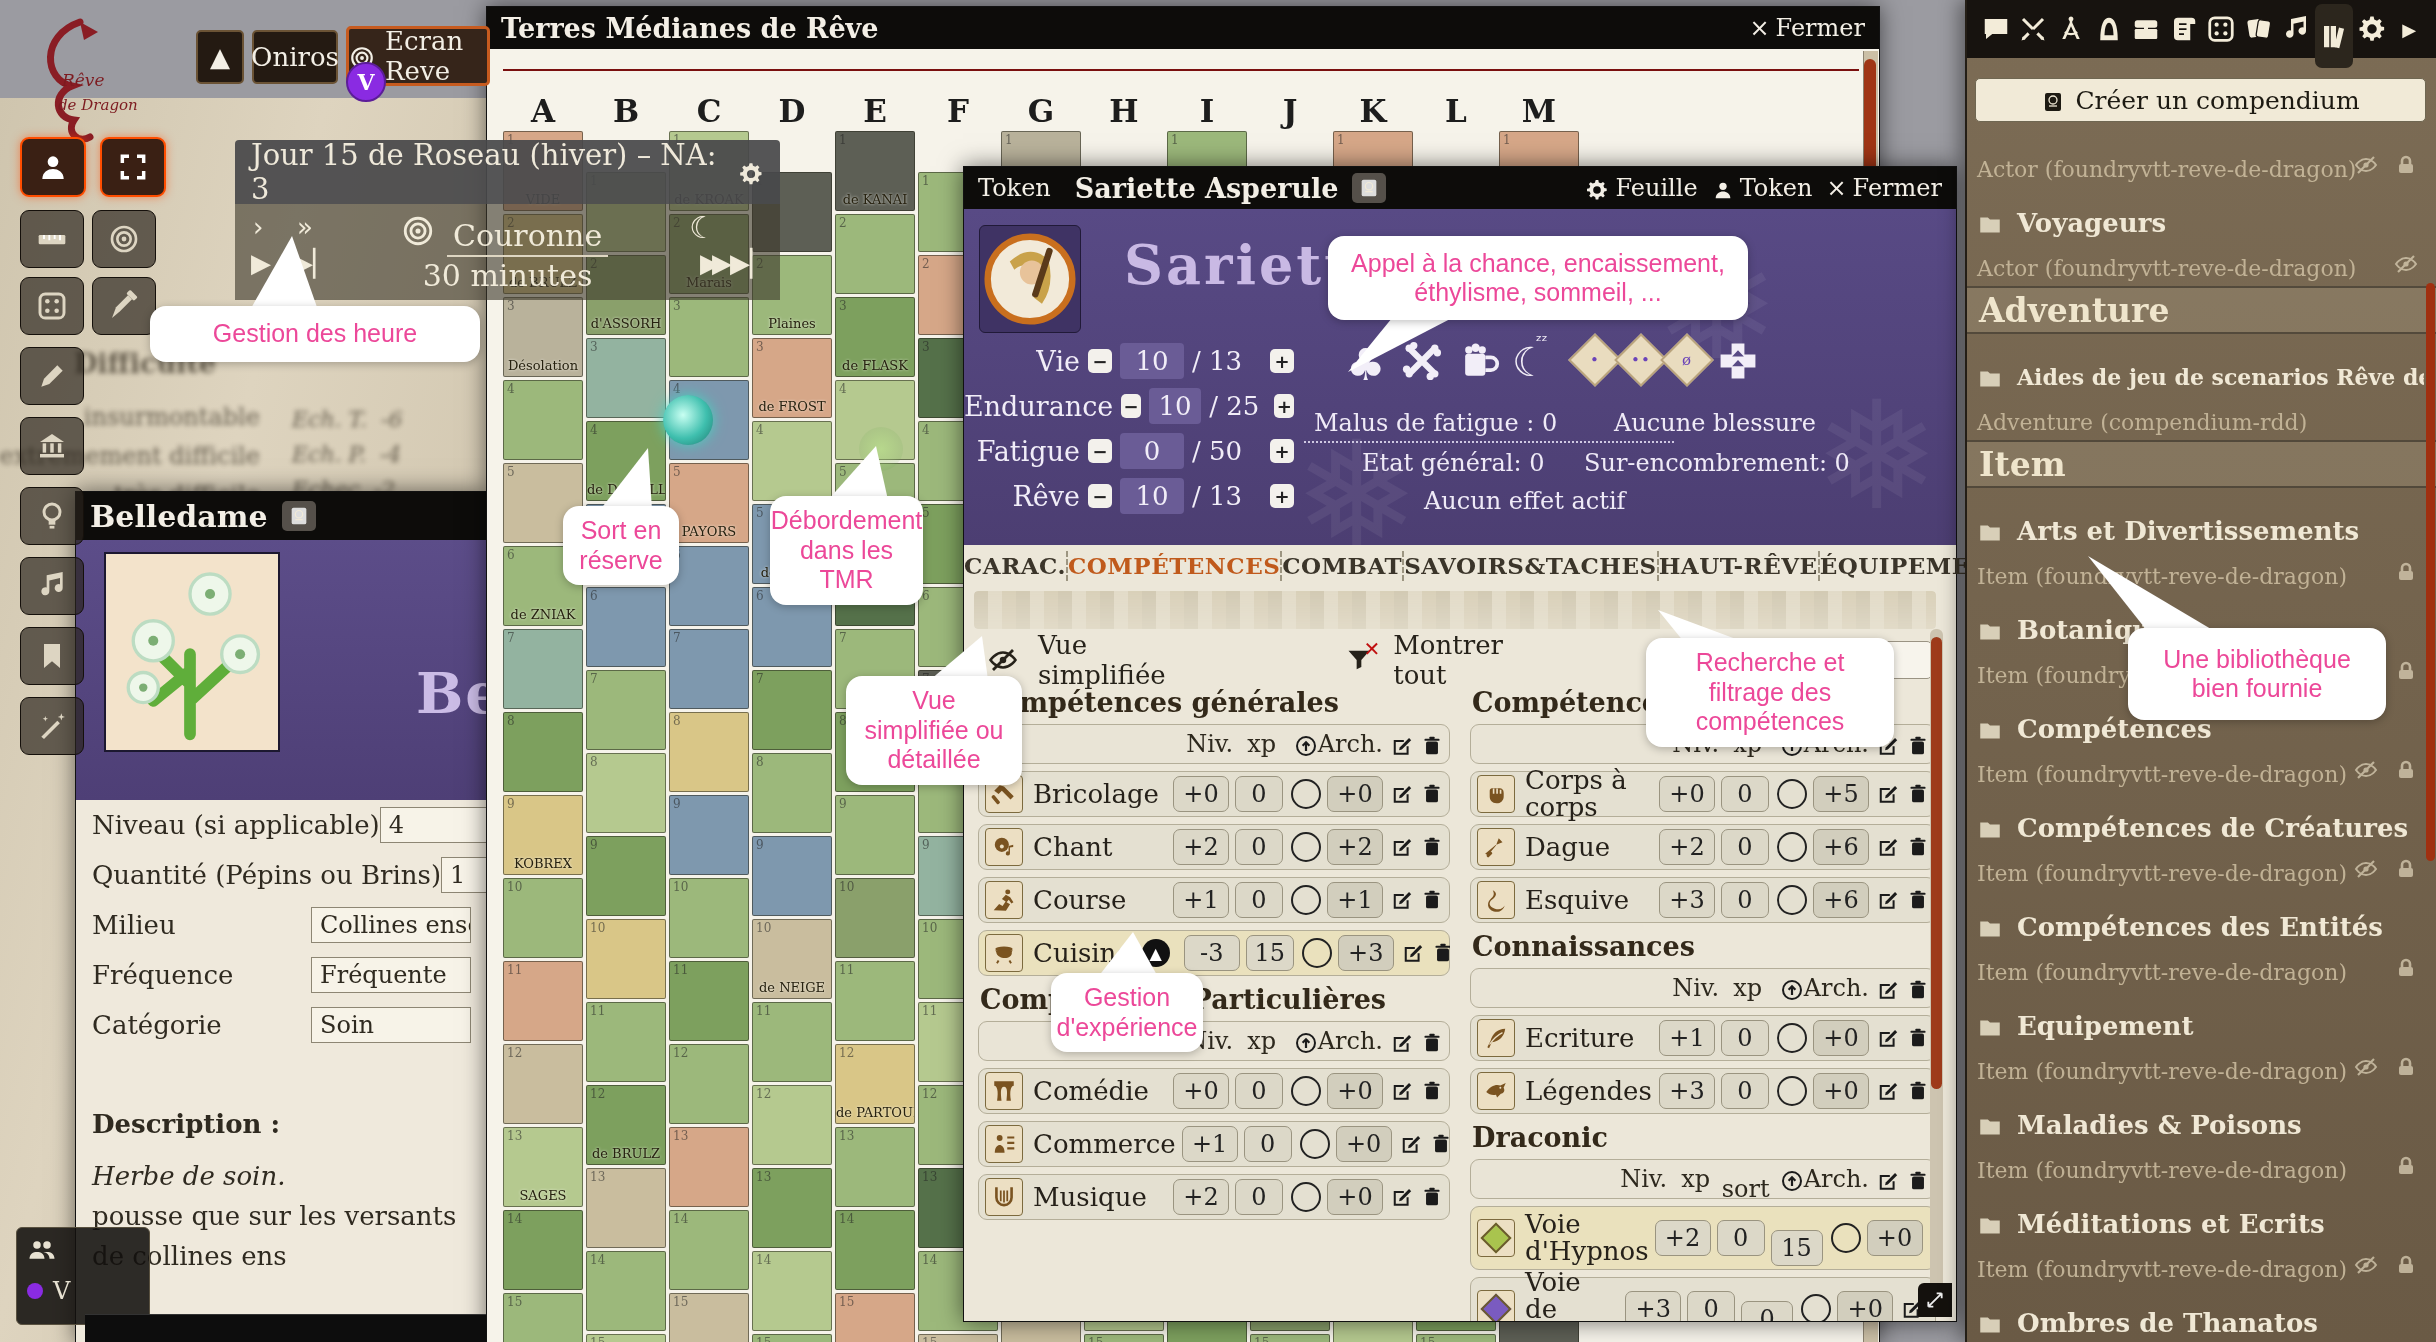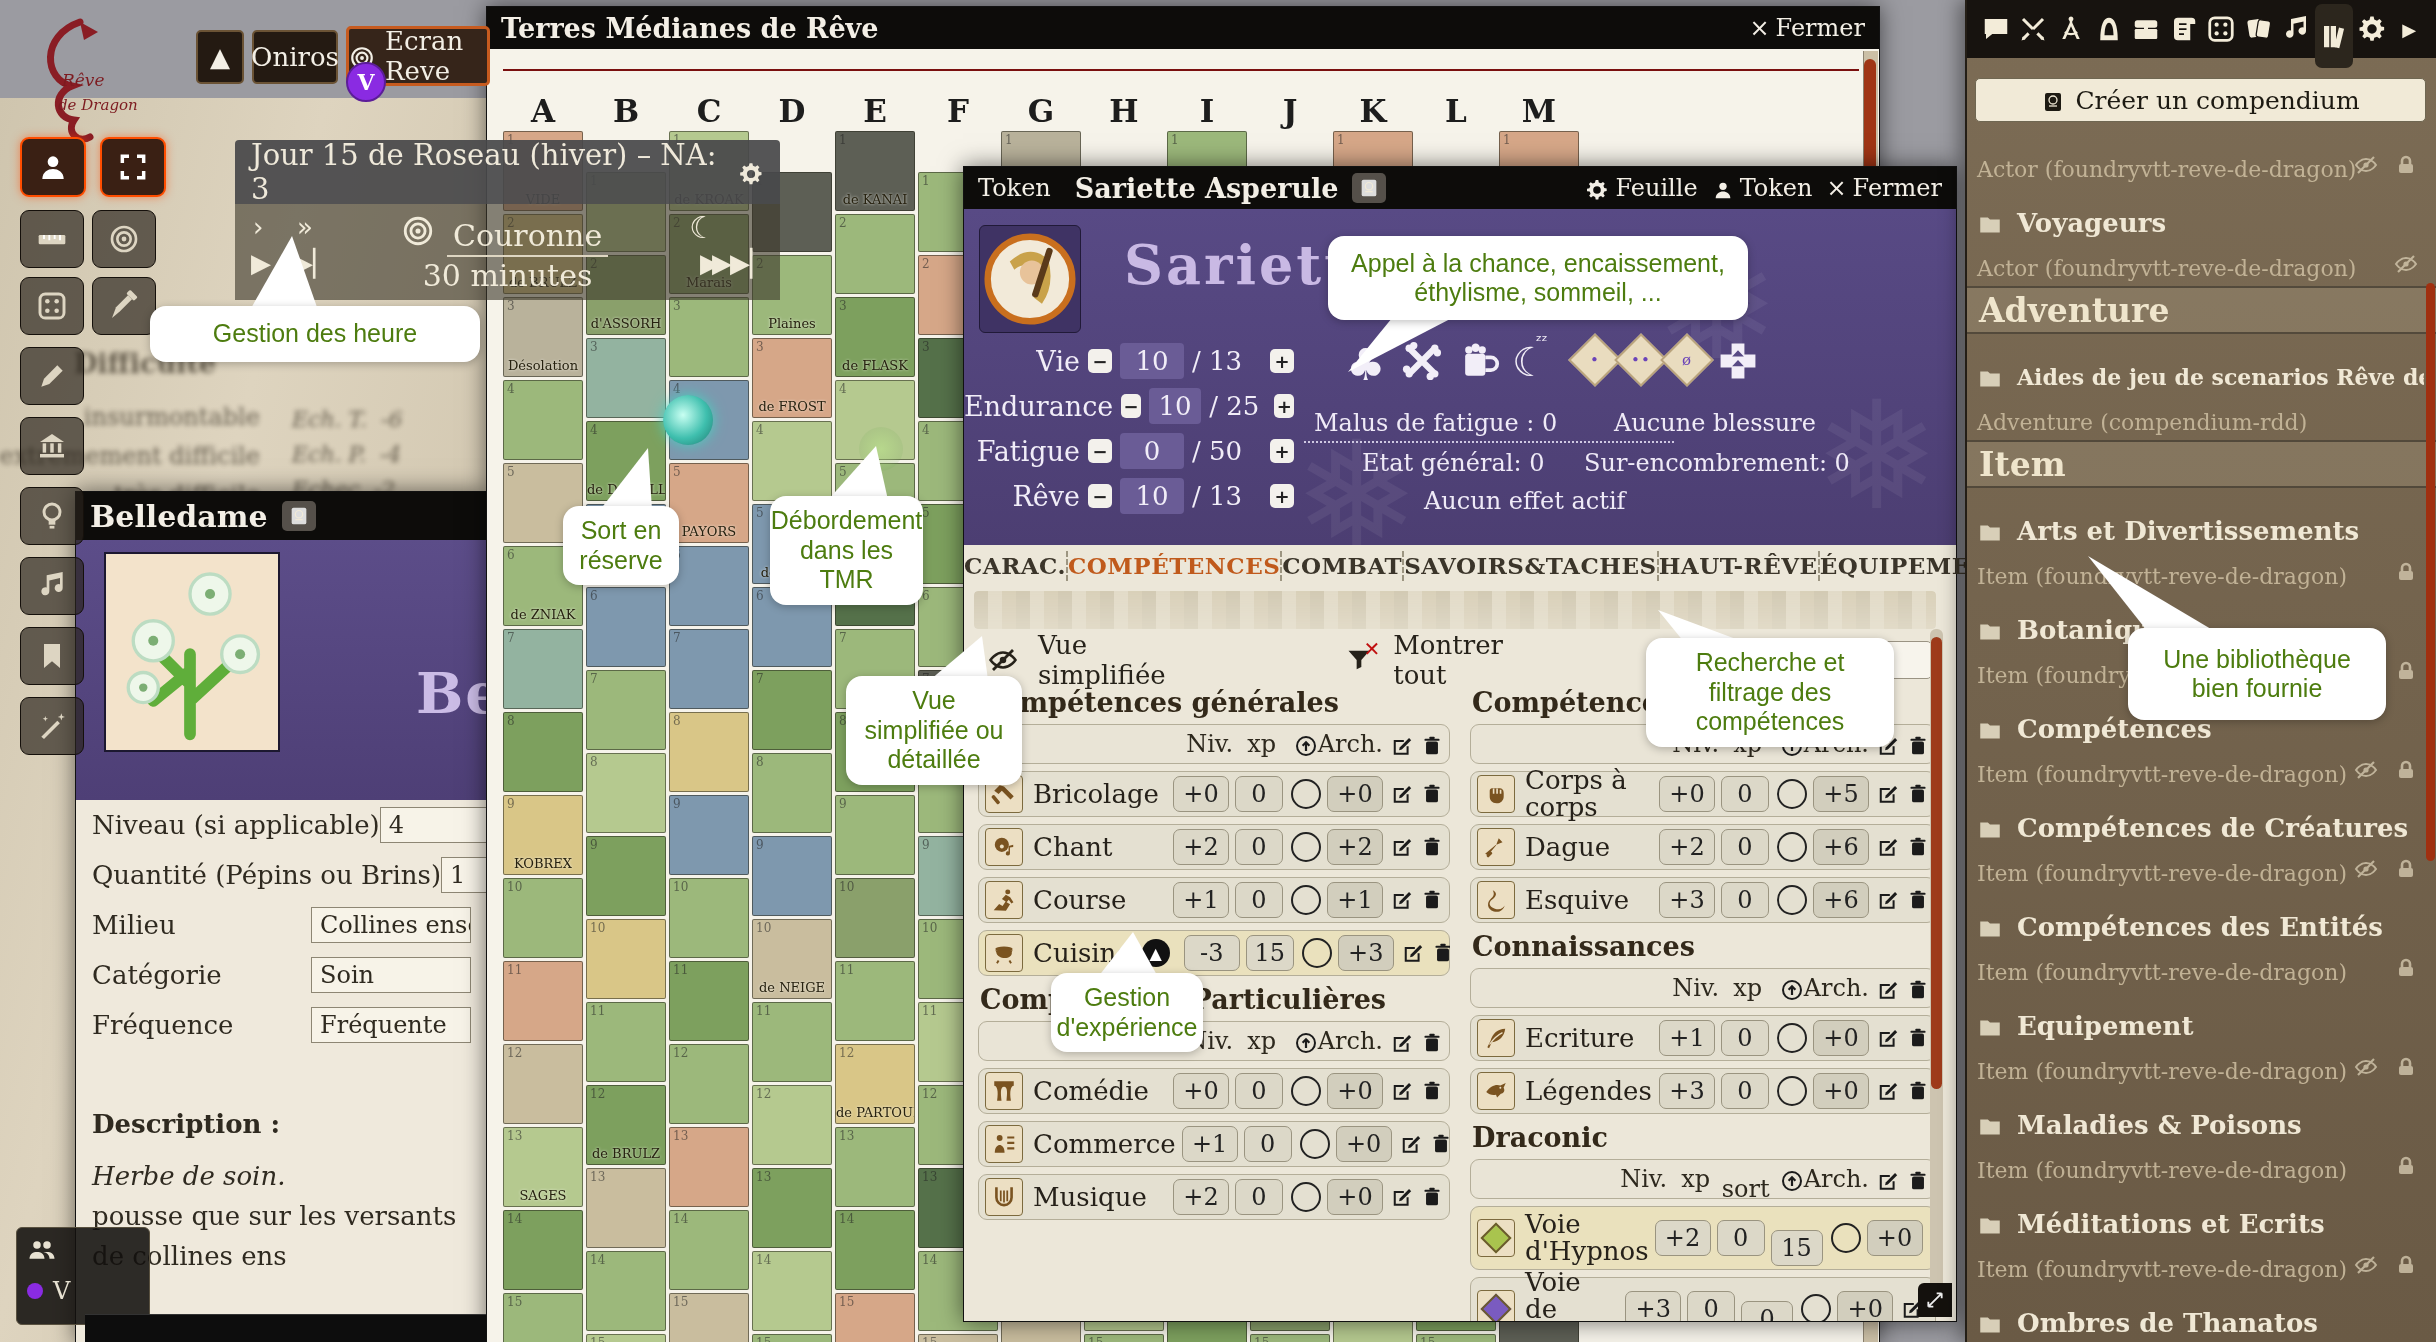--- a/index.html
+++ b/index.html
@@ -146,7 +146,7 @@
   .pdot{width:16px;height:16px;border-radius:50%;background:#8a2be2;}
   #hotbar{left:85px;top:1314px;width:401px;height:28px;background:#0d0d0d;border-top:1px solid #333;}
   
-  .tip{position:absolute;background:#fff;border-radius:16px;color:#4d7c0f;font-family:"Liberation Sans","DejaVu Sans",sans-serif;
+  .tip{position:absolute;background:#fff;border-radius:16px;color:#ec4899;font-family:"Liberation Sans","DejaVu Sans",sans-serif;
        font-size:25px;line-height:1.18;display:flex;align-items:center;justify-content:center;text-align:center;
        padding:10px 14px;box-sizing:border-box;box-shadow:0 2px 8px rgba(0,0,0,.25);z-index:60;}
   #tip-polys{position:absolute;left:0;top:0;z-index:59;pointer-events:none;}

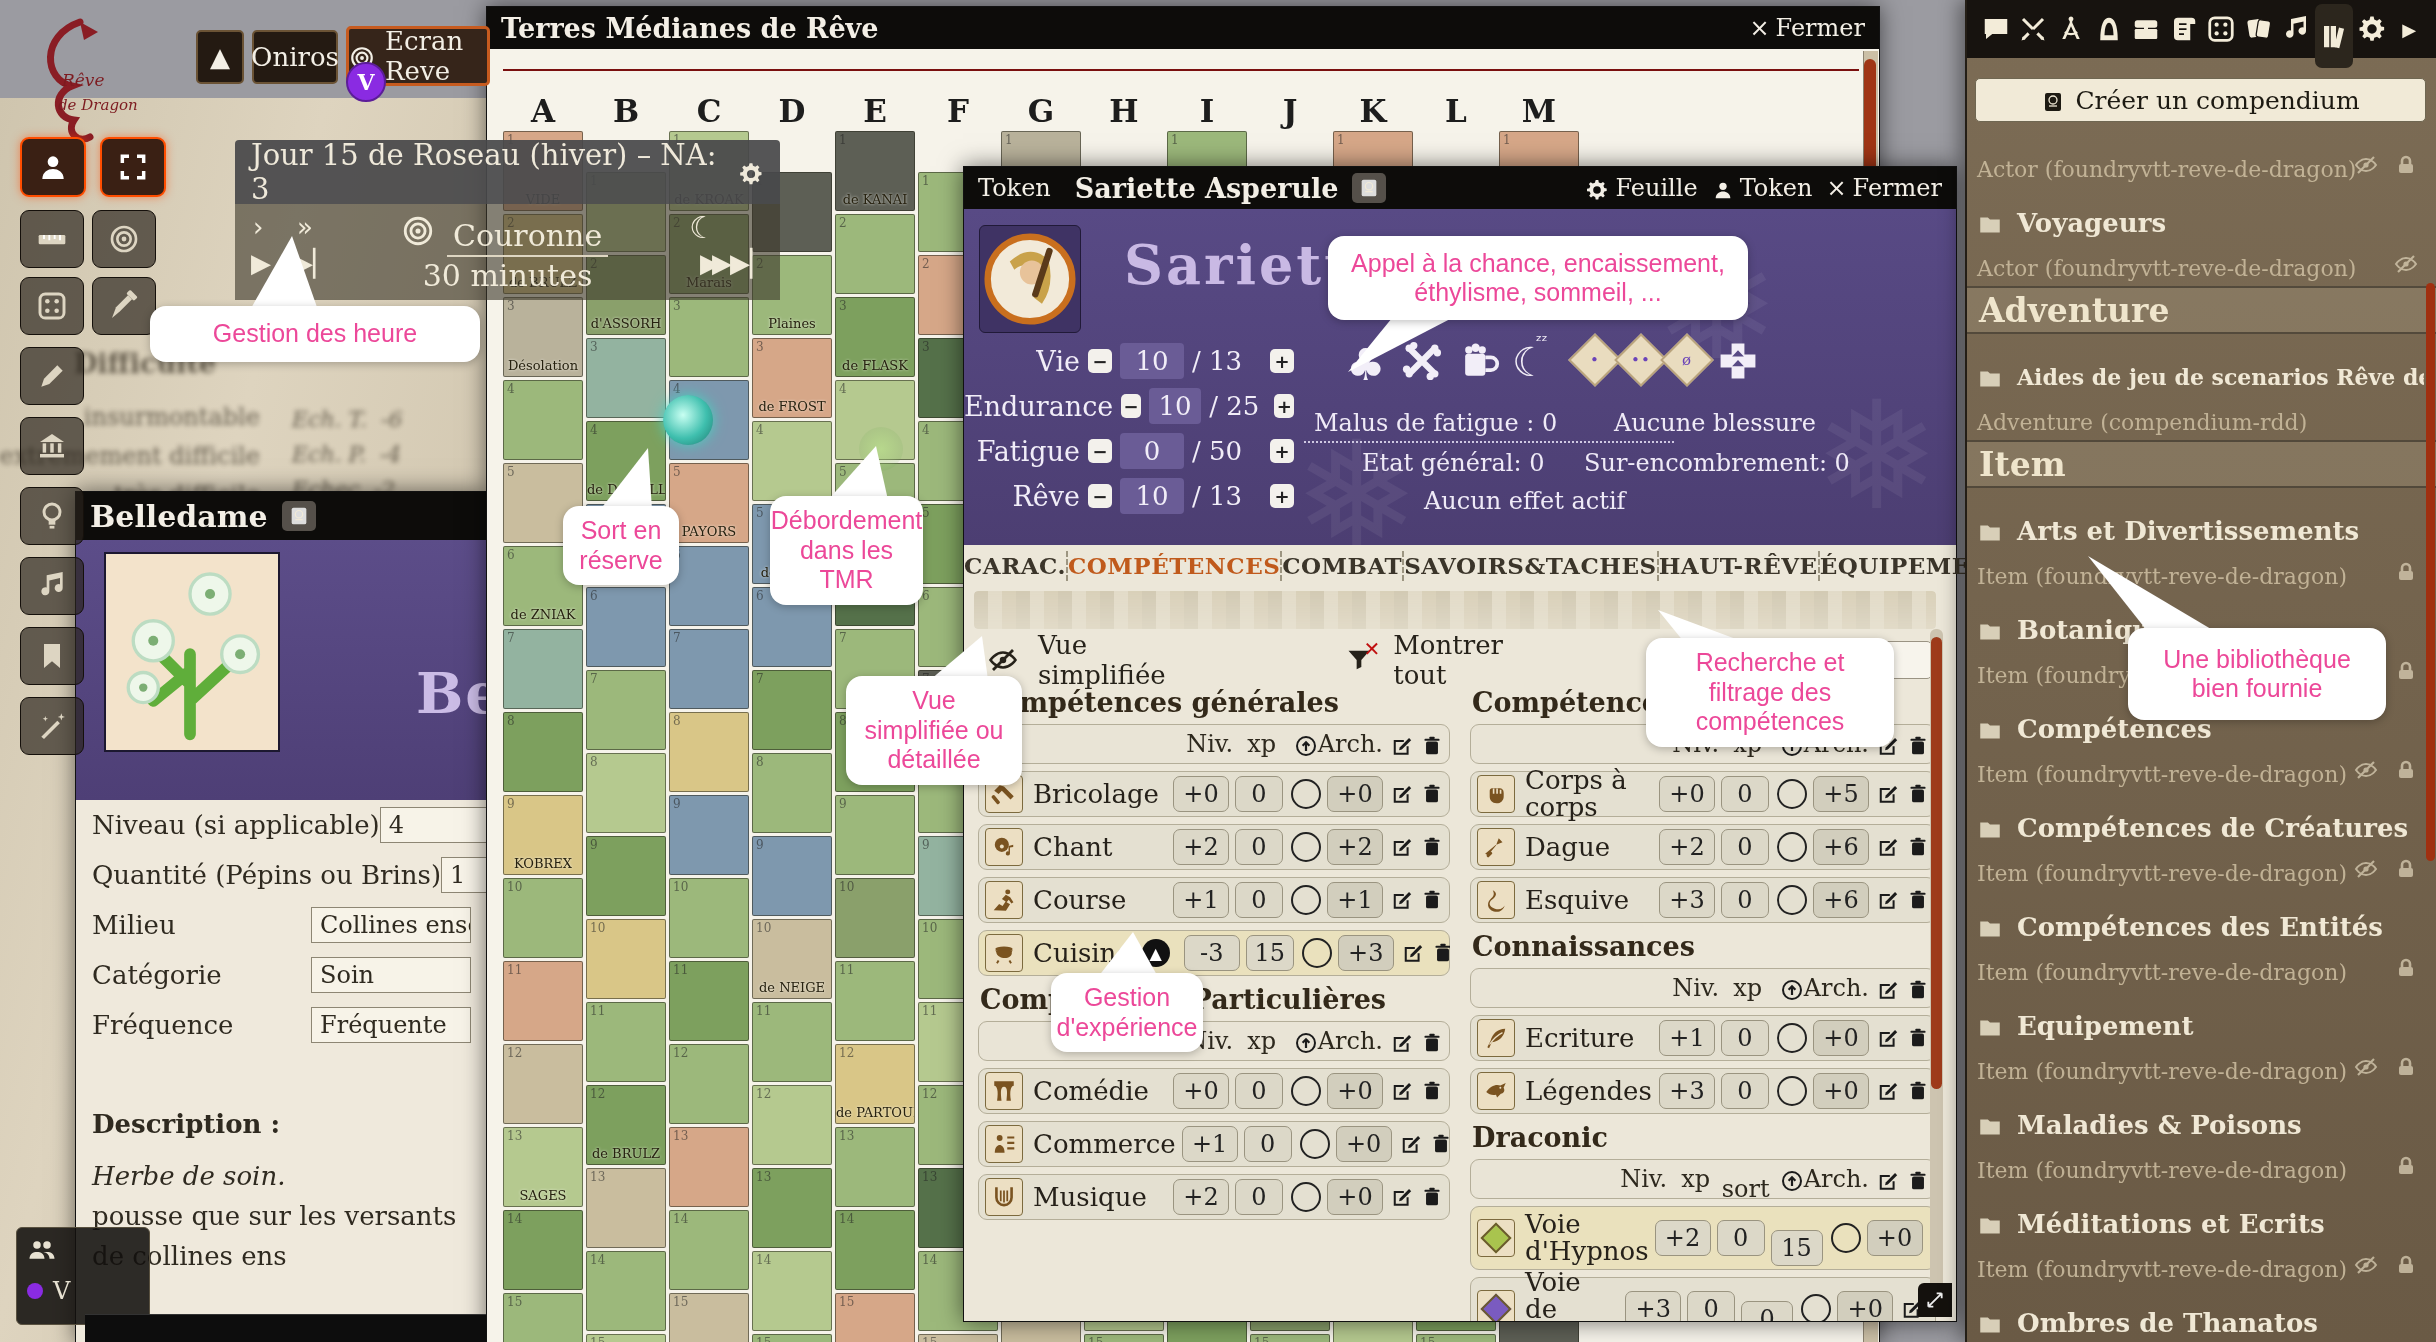--- a/index.html
+++ b/index.html
@@ -877,12 +877,12 @@
           <div class="bf-sel">Collines ensoleil</div>
         </div>
         <div class="bf-row">
+          <span class="lab">Fréquence</span>
+          <div class="bf-sel">Fréquente</div>
+        </div>
+        <div class="bf-row">
           <span class="lab">Catégorie</span>
           <div class="bf-sel">Soin</div>
-        </div>
-        <div class="bf-row">
-          <span class="lab">Fréquence</span>
-          <div class="bf-sel">Fréquente</div>
         </div>
       </div>
     <div id="belle-desc">

